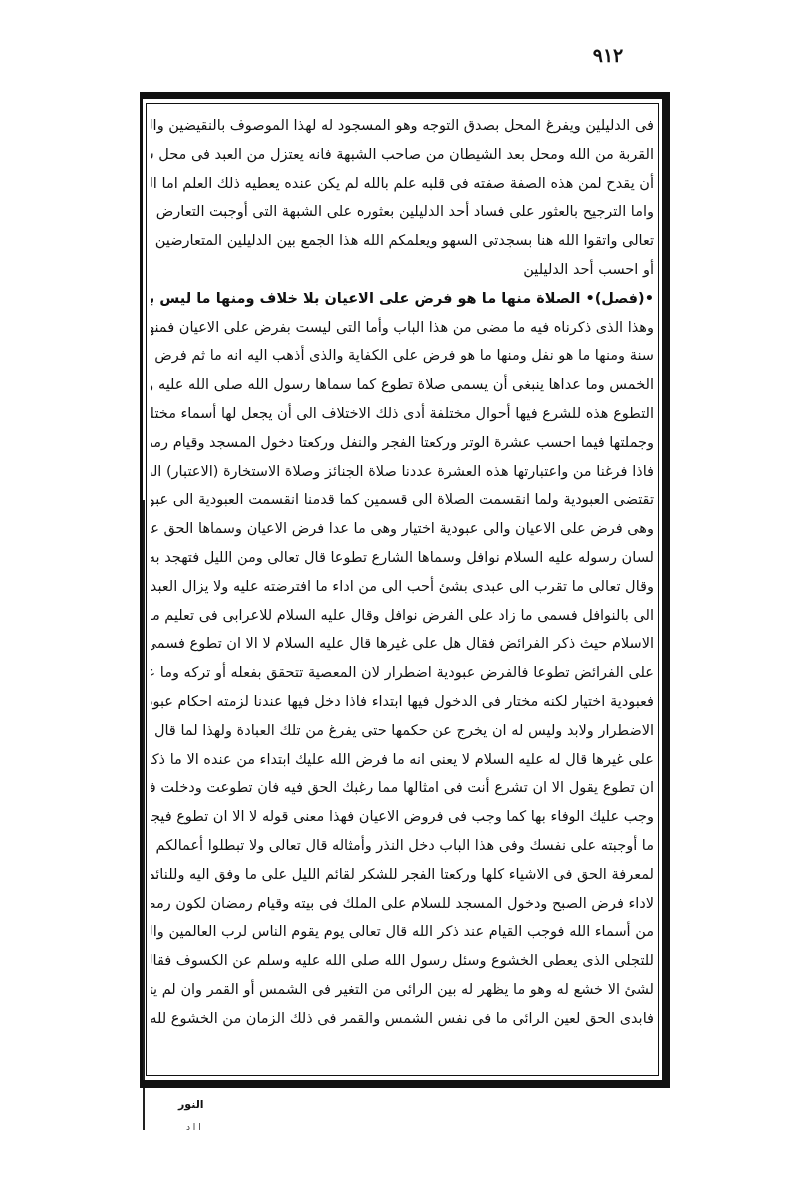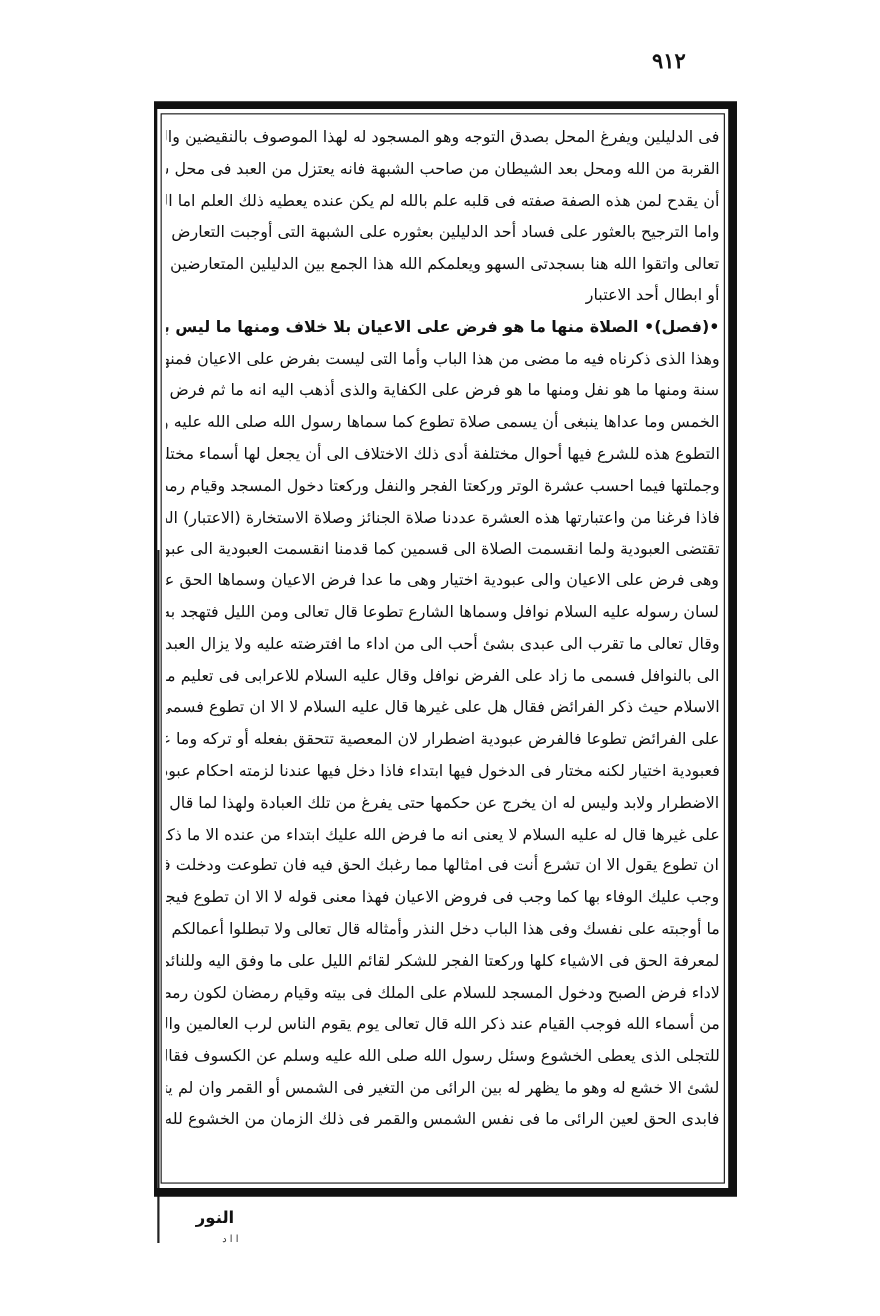--- a/index.html
+++ b/index.html
@@ -118,7 +118,7 @@
     <span class="line">أن يقدح لمن هذه الصفة صفته فى قلبه علم بالله لم يكن عنده يعطيه ذلك العلم اما الجمع بين الدليلين</span>
     <span class="line">واما الترجيح بالعثور على فساد أحد الدليلين بعثوره على الشبهة التى أوجبت التعارض قال</span>
     <span class="line">تعالى واتقوا الله هنا بسجدتى السهو ويعلمكم الله هذا الجمع بين الدليلين المتعارضين أو الترجيح</span>
-    <span class="line short">أو ابطال أحد الاعتبار</span>
+    <span class="line short">أو احسب أحد الدليلين</span>
     <span class="line section-mark">•(فصل)• الصلاة منها ما هو فرض على الاعيان بلا خلاف ومنها ما ليس بفرض على الاعيان</span>
     <span class="line">وهذا الذى ذكرناه فيه ما مضى من هذا الباب وأما التى ليست بفرض على الاعيان فمنها ما هو</span>
     <span class="line">سنة ومنها ما هو نفل ومنها ما هو فرض على الكفاية والذى أذهب اليه انه ما ثم فرض الا الصلوات</span>

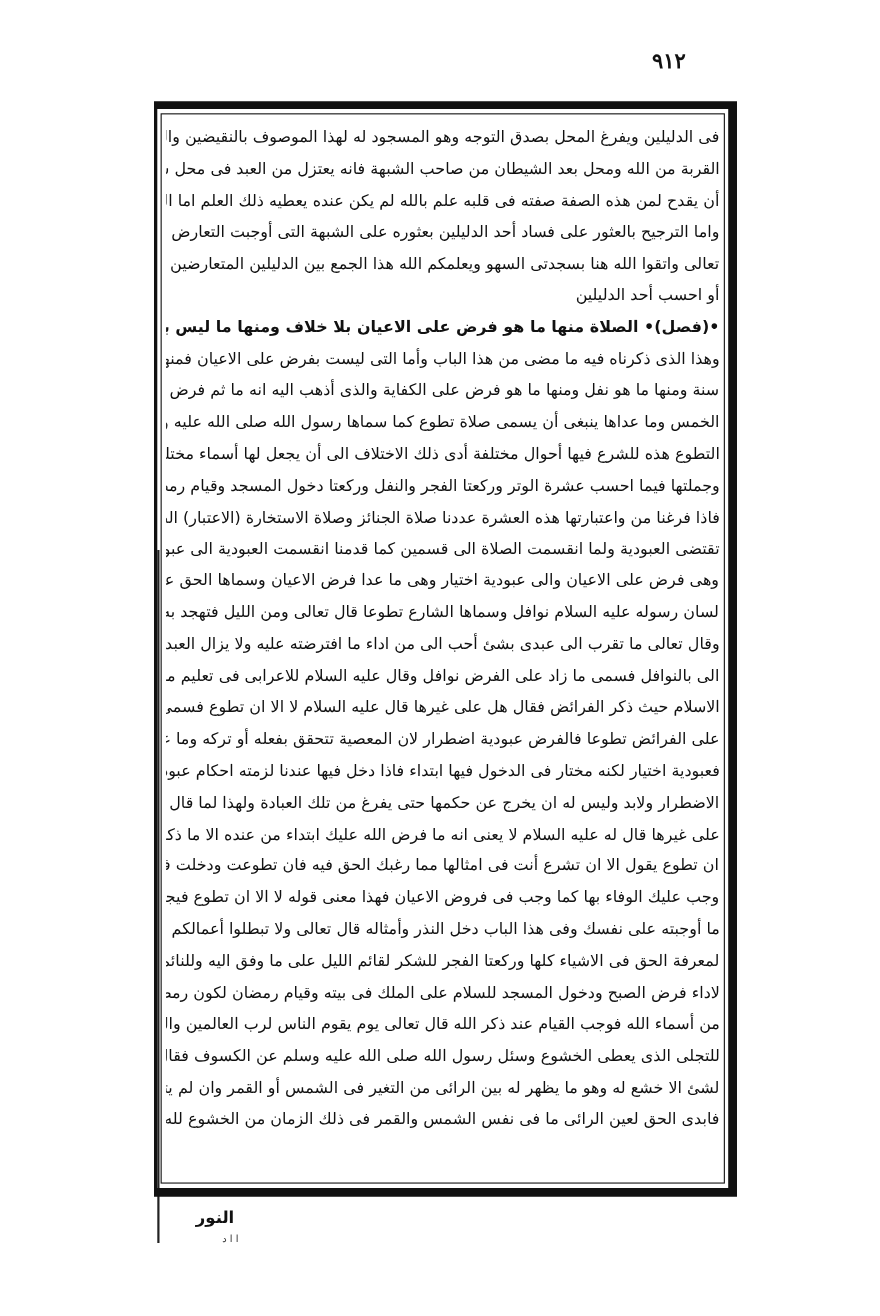--- a/index.html
+++ b/index.html
@@ -89,7 +89,7 @@
       top: 1098px;
       direction: rtl;
       font-family: "DejaVu Sans", sans-serif;
-      font-size: 15px;
+      font-size: 11px;
       font-weight: bold;
       color: #111;
     }

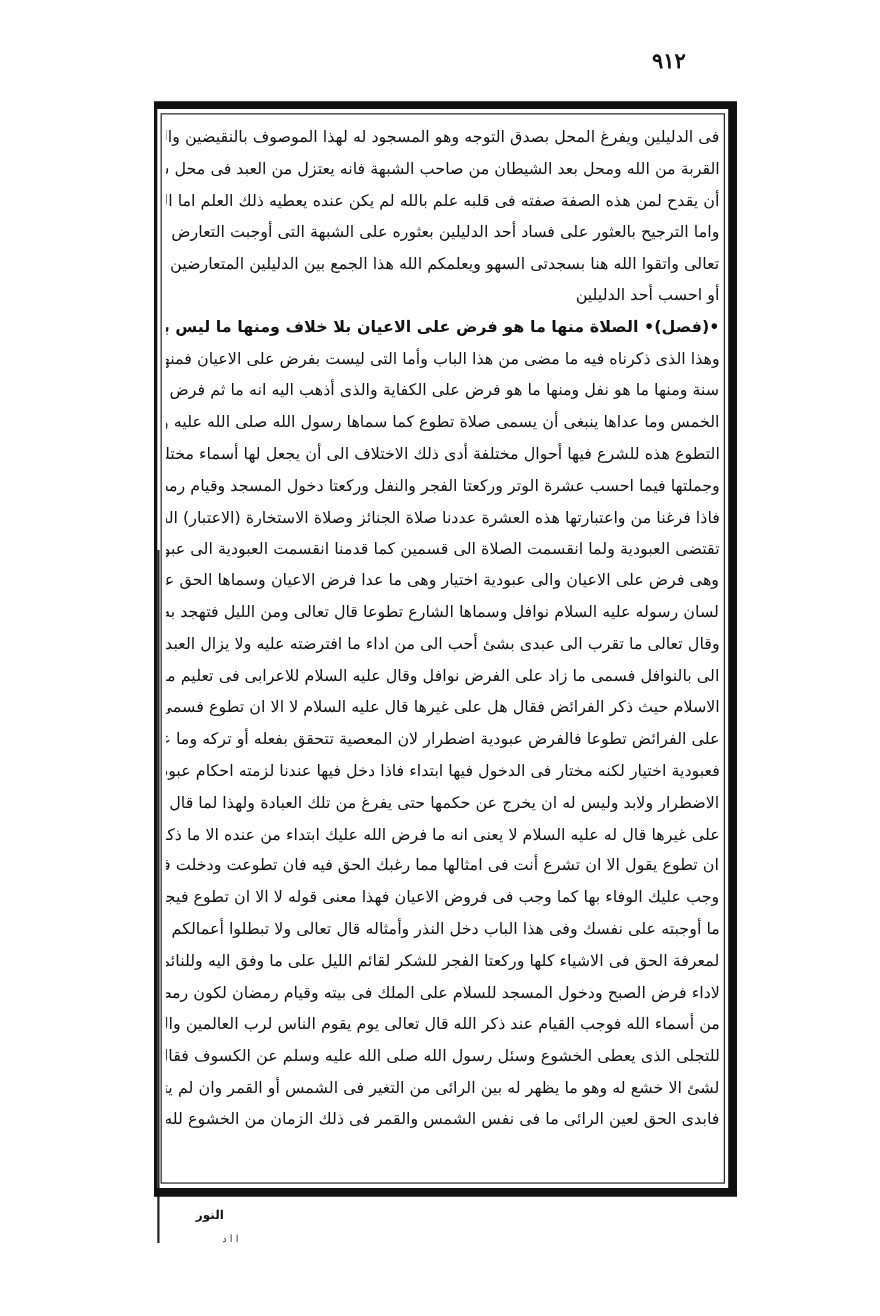--- a/index.html
+++ b/index.html
@@ -100,7 +100,6 @@
       font-size: 9px;
       color: #333;
       letter-spacing: 2px;
-      margin-left: 16px;
     }
   </style>
 </head>

